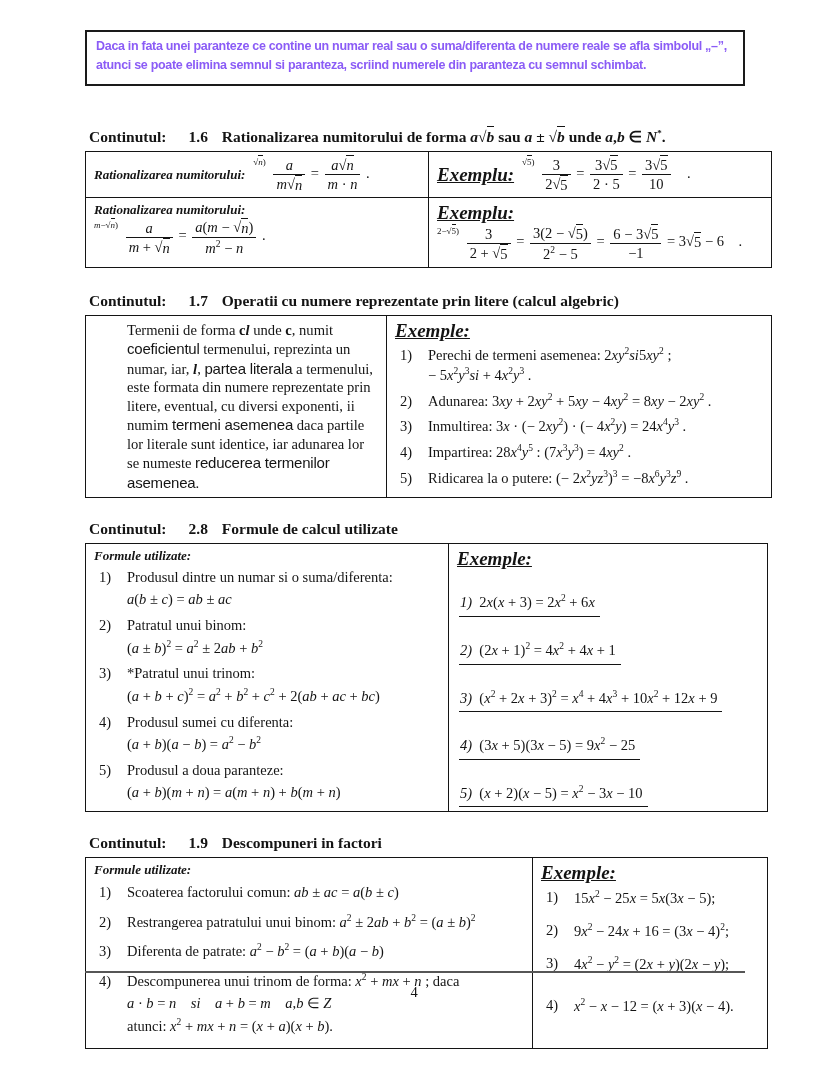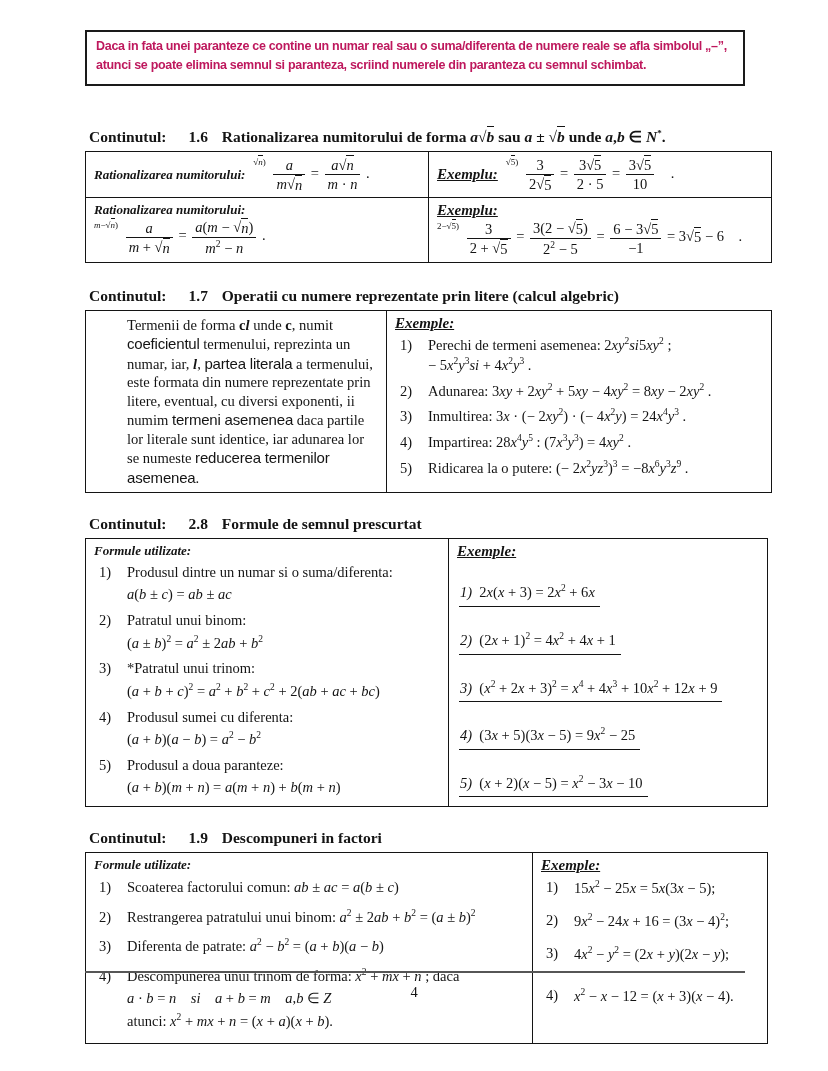--- a/index.html
+++ b/index.html
@@ -9,7 +9,7 @@
 
   
   .note-box{border:2px solid #1a1a1a;padding:5px 10px 8px 9px;
-            font-family:"Liberation Sans",sans-serif;font-weight:bold;color:#be185d;
+            font-family:"Liberation Sans",sans-serif;font-weight:bold;color:#8b5cf6;
             font-size:12.5px;line-height:1.55;letter-spacing:-0.3px;}
 
   

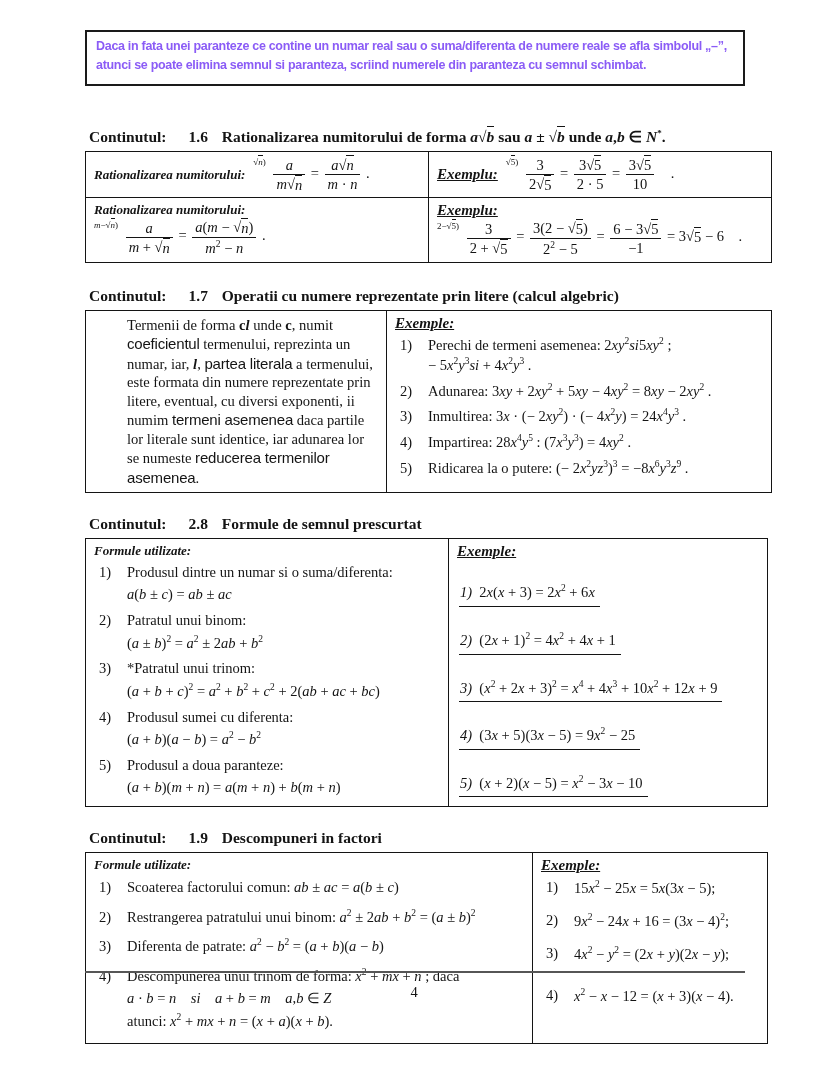--- a/index.html
+++ b/index.html
@@ -30,7 +30,7 @@
   .t19 .cl{width:430px;} .t19 .cr{width:218px;}
 
   .bi{font-weight:bold;font-style:italic;font-size:13px;}
-  .biu{font-weight:bold;font-style:italic;text-decoration:underline;font-size:15px;}
+  .biu{font-weight:bold;font-style:italic;text-decoration:underline;font-size:19px;}
 
   .rowflex{display:flex;align-items:center;gap:8px;}
   .math{font-size:14.5px;line-height:1.2;}

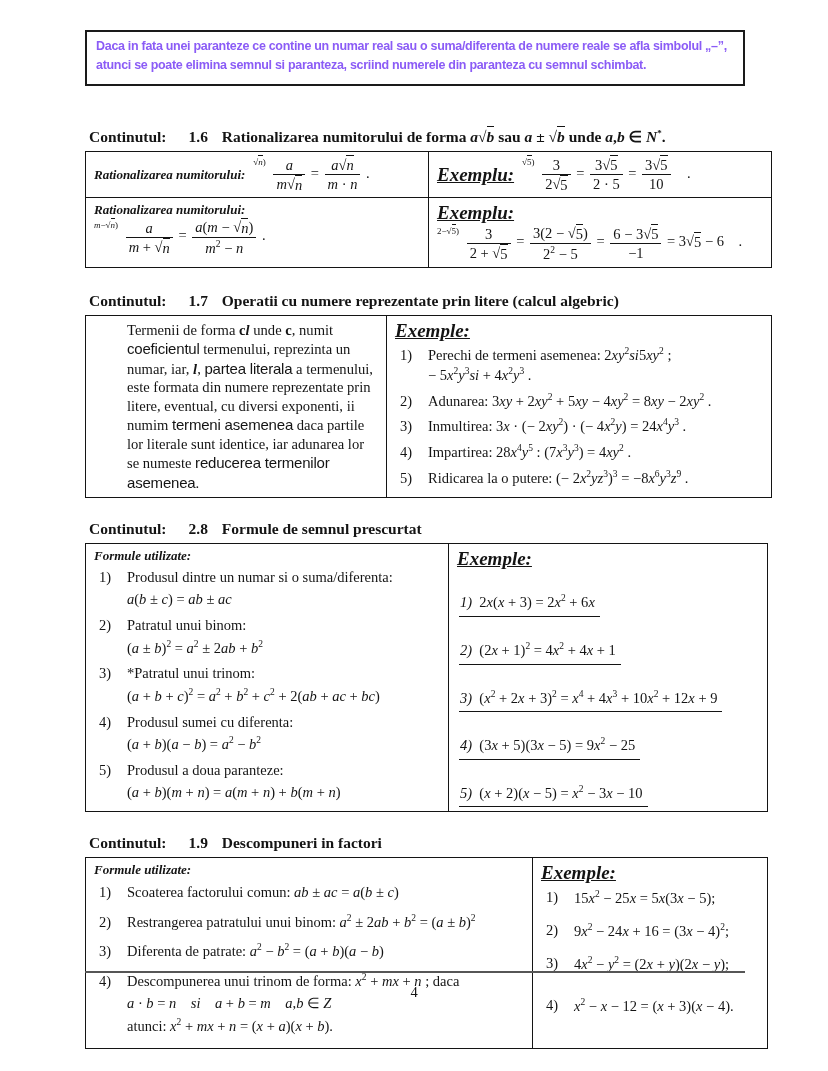--- a/index.html
+++ b/index.html
@@ -155,7 +155,7 @@
 
     <div class="heading">
       <span class="hlabel">Continutul:</span><span class="hnum">2.8</span>
-      <span class="htitle">Formule de semnul prescurtat</span>
+      <span class="htitle">Formule de calcul utilizate</span>
     </div>
     <table class="tbl t18">
       <tbody>

